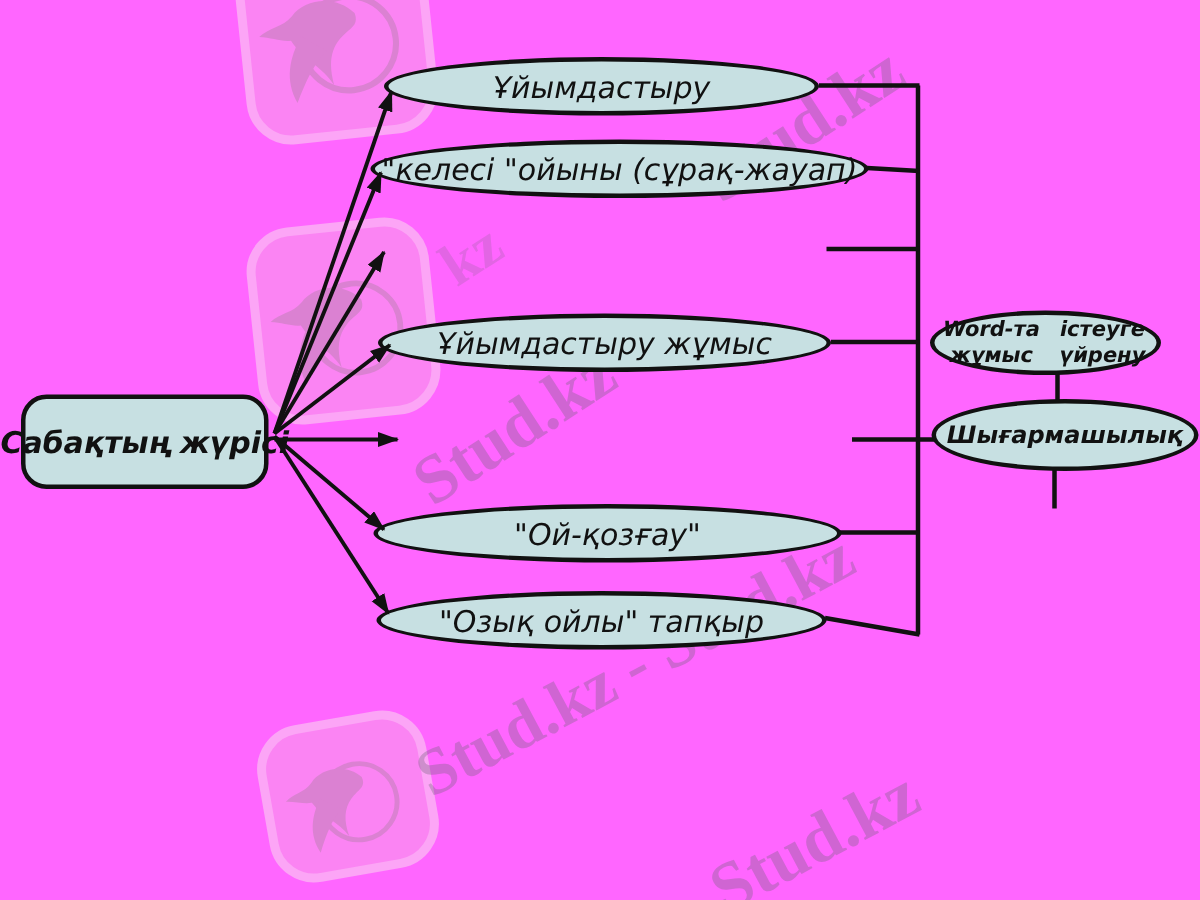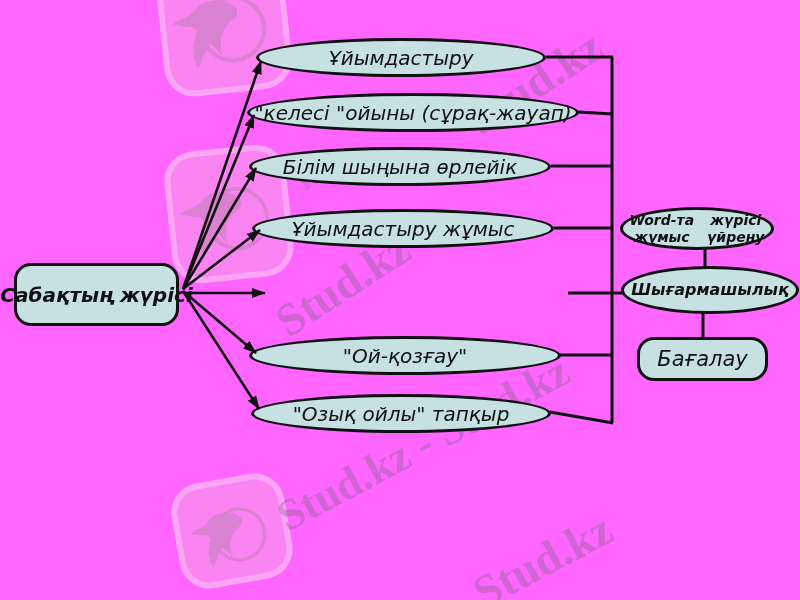--- a/index.html
+++ b/index.html
@@ -97,9 +97,6 @@
   <div class="node oval stage" style="left:247px;top:93px;width:332px;height:39px;">
     <span>"келесі "ойыны (сұрақ-жауап)</span>
   </div>
-  <div class="node oval stage" style="left:249px;top:147px;width:302px;height:39px;">
-    <span>Білім шыңына өрлейік</span>
-  </div>
   <div class="node oval stage" style="left:252px;top:209px;width:302px;height:39px;">
     <span>Ұйымдастыру жұмыс</span>
   </div>

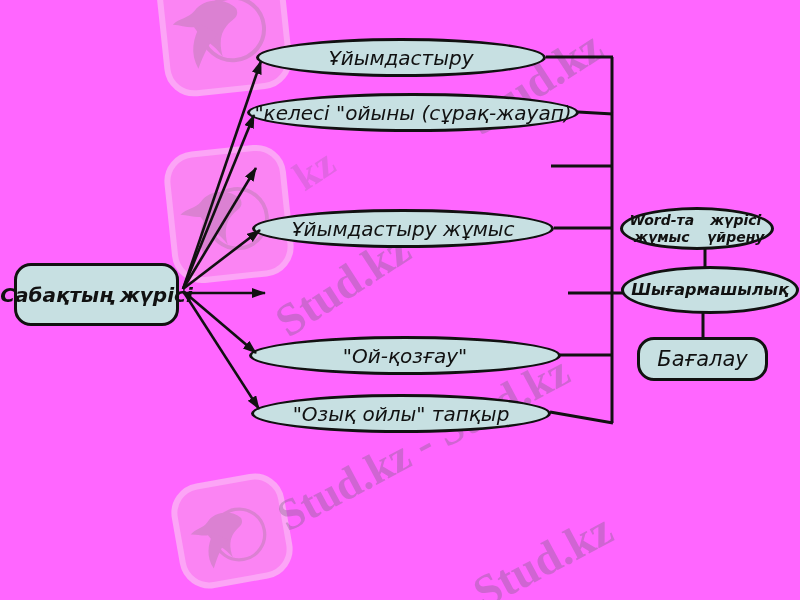--- a/index.html
+++ b/index.html
@@ -109,7 +109,7 @@
 
   <div class="node oval twoline" style="left:620px;top:207px;width:154px;height:43px;font-size:14px;">
     <span>Word-та жұмыс</span>
-    <span>жүрісі үйрену</span>
+    <span>істеуге үйрену</span>
   </div>
   <div class="node oval twoline" style="left:621px;top:266px;width:178px;height:48px;font-size:16px;">
     <span>Шығармашылық</span>

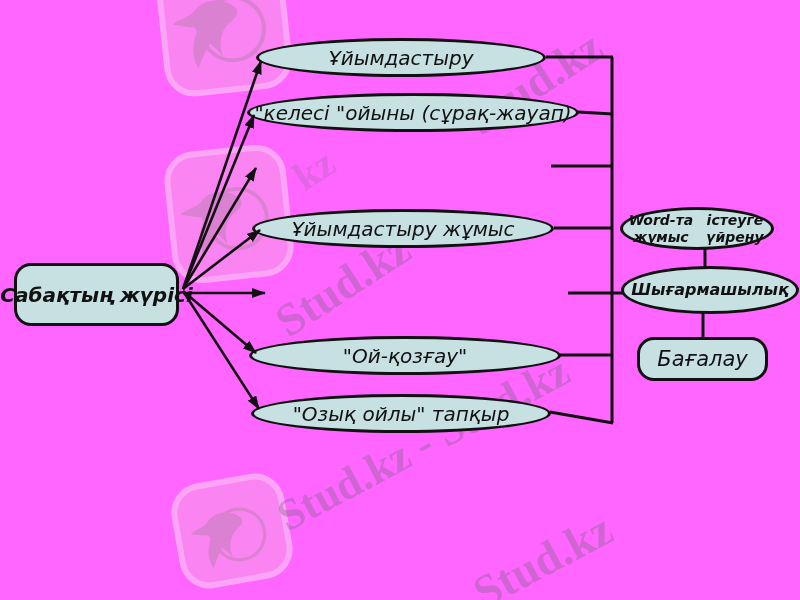--- a/index.html
+++ b/index.html
@@ -114,9 +114,6 @@
   <div class="node oval twoline" style="left:621px;top:266px;width:178px;height:48px;font-size:16px;">
     <span>Шығармашылық</span>
   </div>
-  <div class="node rbox grading" style="left:637px;top:337px;width:131px;height:44px;">
-    <span>Бағалау</span>
-  </div>
 
   <svg class="layer z3" viewBox="0 0 800 600">
     <defs>

